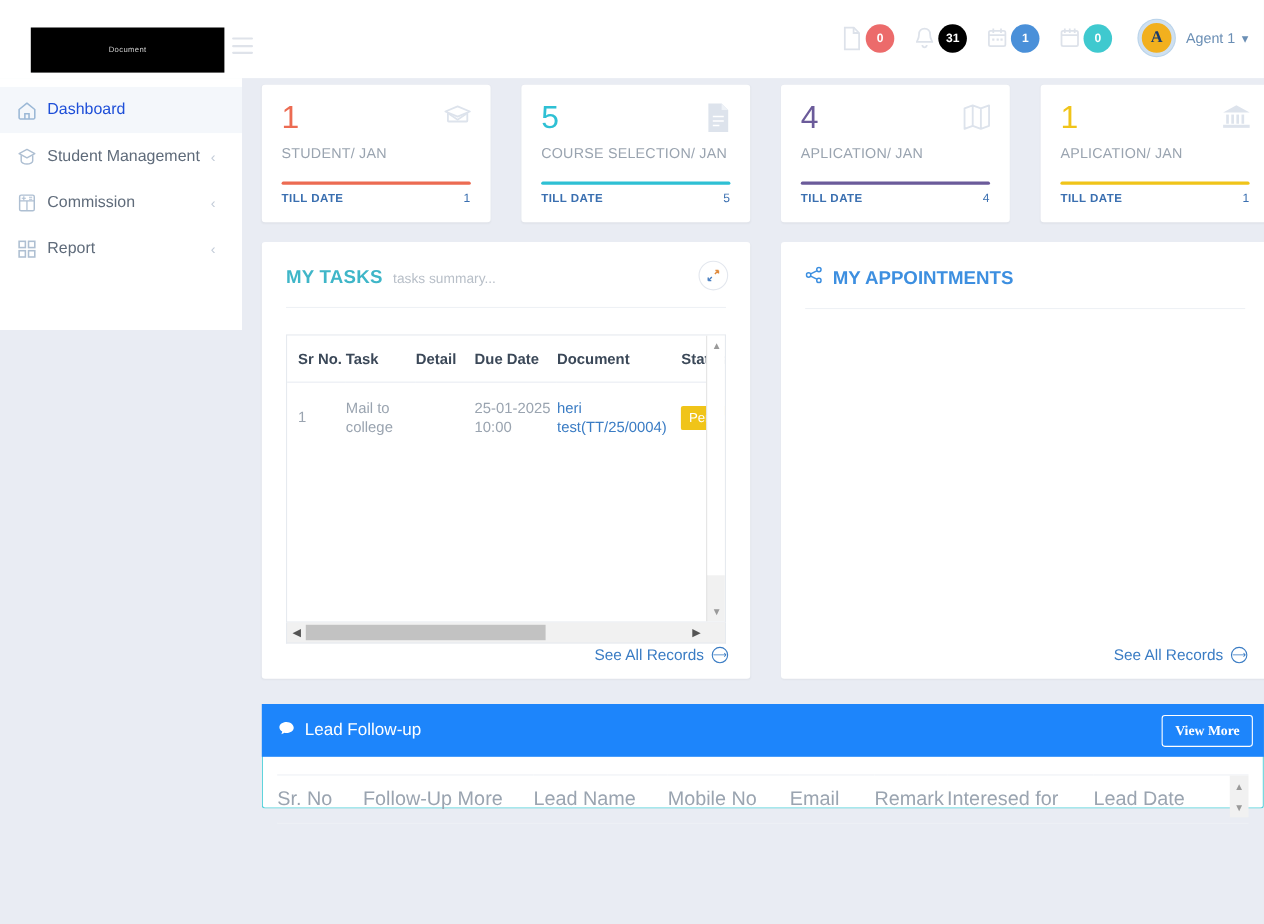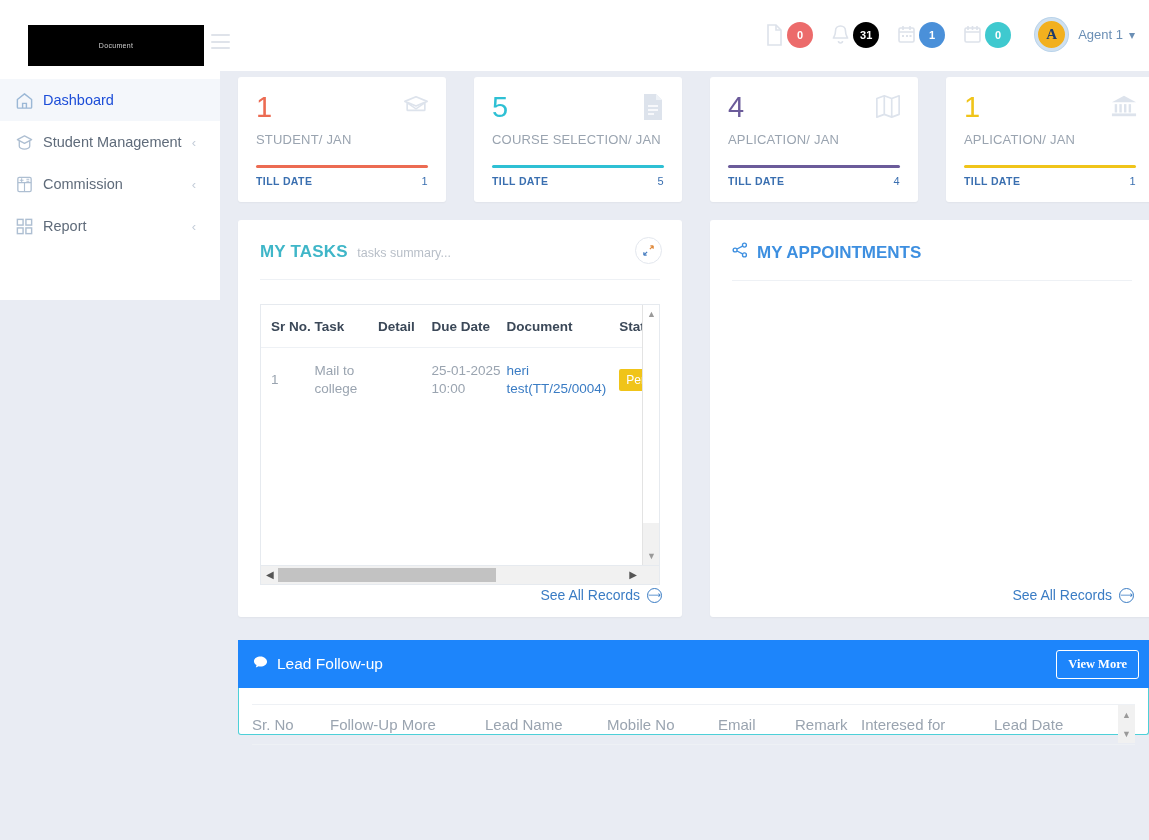--- a/index.html
+++ b/index.html
@@ -195,7 +195,7 @@
   .lead-table-wrap { position: relative; margin: 16px 13px 0 13px; }
   table.lead { width: 100%; border-collapse: collapse; table-layout: fixed; }
   table.lead th {
-    text-align: left; font-size: 15px; color: #9aa4b0; font-weight: 400;
+    text-align: left; font-size: 18px; color: #9aa4b0; font-weight: 400;
     padding: 11px 0 11px 0; border-top: 1px solid #eef1f5; border-bottom: 1px solid #eef1f5;
   }
   .lead-vscroll {

